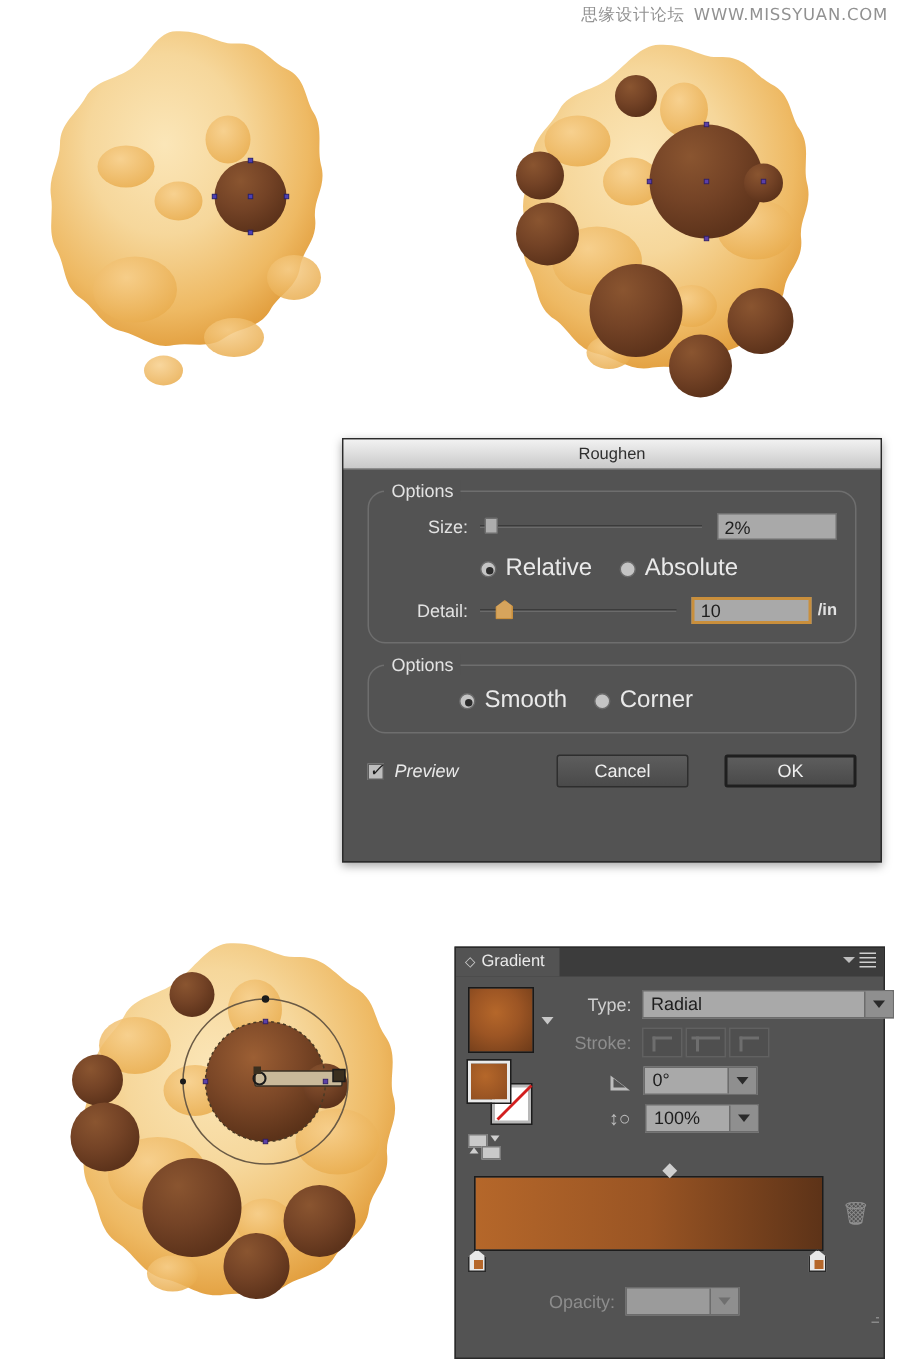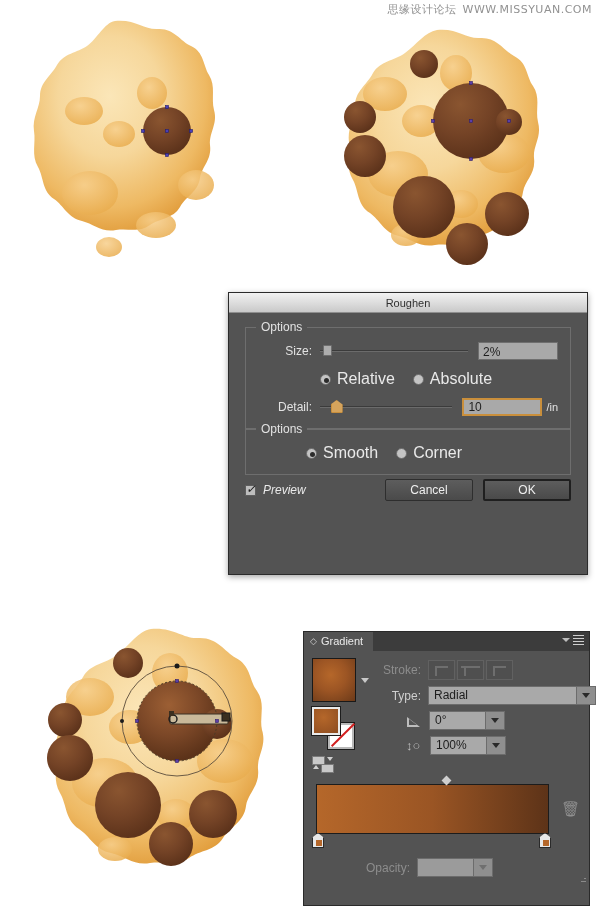--- a/index.html
+++ b/index.html
@@ -40,8 +40,8 @@
   }
   #roughen .body { padding:14px 16px 12px 16px; position:relative; }
   .group {
-    border:1px solid #6e6e6e; border-radius:0;
-    padding:14px 12px 12px 12px; position:relative;
+    border:1px solid #6e6e6e; border-radius:12px;
+    margin-bottom:14px; padding:14px 12px 12px 12px; position:relative;
   }
   .group > .legend {
     position:absolute; top:-8px; left:10px; padding:0 5px;

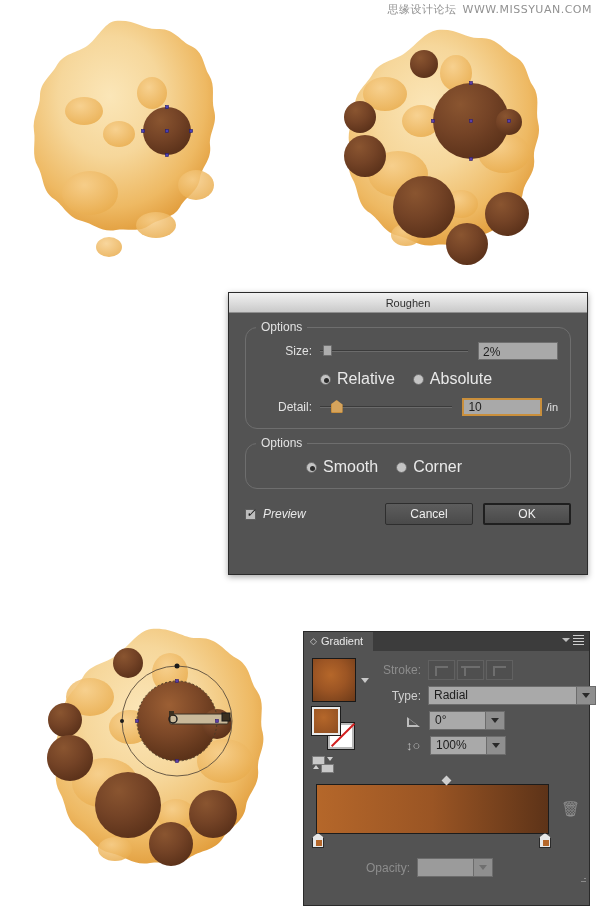--- a/index.html
+++ b/index.html
@@ -71,7 +71,7 @@
     padding:0 4px; border:1px solid #6f6f6f;
   }
   .numfield.focus { border:2px solid #c98f3c; line-height:15px; }
-  .unit { margin-left:4px; font-size:11px; color:#e2e2e2; }
+  .unit { margin-left:4px; font-size:11px; color:#e2e2e2;font-weight:bold; }
   .radios { display:flex; align-items:center; padding-left:62px; }
   .radio { display:flex; align-items:center; margin-right:18px; font-size:16px; color:#e9e9e9; }
   .radio .dot {

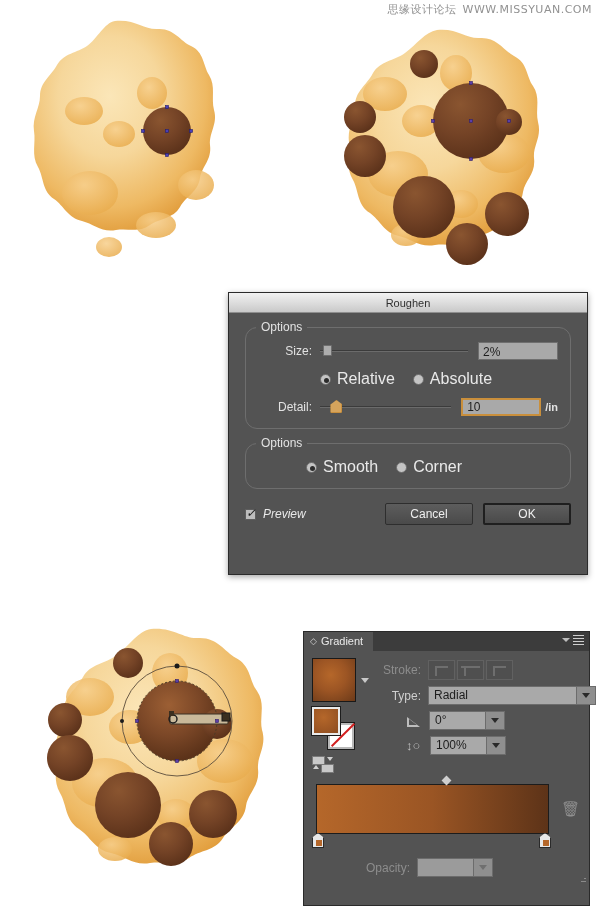--- a/index.html
+++ b/index.html
@@ -98,7 +98,7 @@
     min-width:88px; height:22px; line-height:20px; text-align:center;
     font-size:12px; color:#efefef;
     background:linear-gradient(#5d5d5d,#4a4a4a);
-    border:1px solid #2e2e2e; border-radius:2px; margin-left:10px;
+    border:1px solid #2e2e2e; border-radius:2px; margin-left:24px;
   }
   .btn.primary { border:2px solid #1f1f1f; line-height:18px; }
 

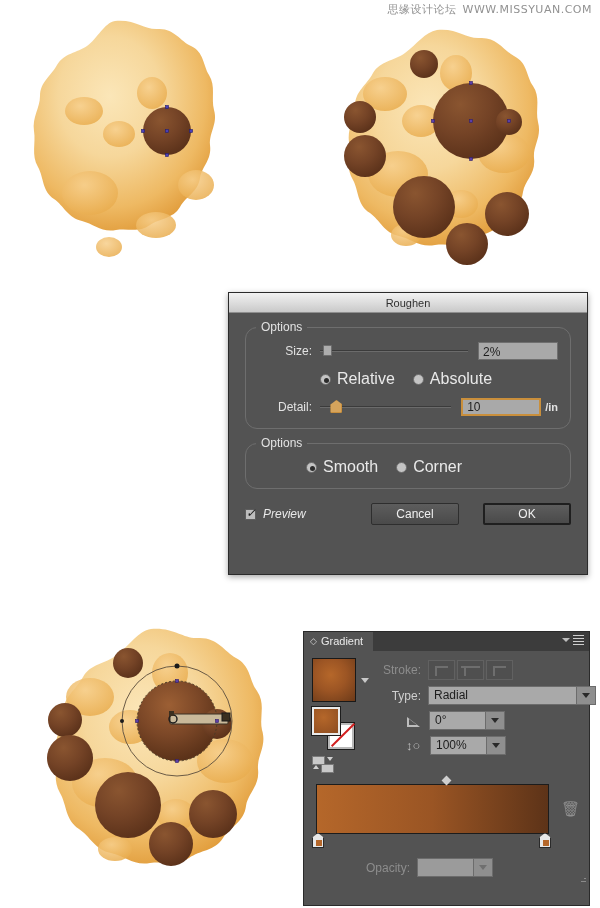--- a/index.html
+++ b/index.html
@@ -482,21 +482,21 @@
 
       <div style="flex:1; padding-top:2px;">
         <div class="grow">
-          <span class="glbl dim">Stroke:</span>
-          <div class="strokebtns">
-            <div class="sb"></div>
-            <div class="sb mid"></div>
-            <div class="sb"></div>
-          </div>
-        </div>
-
-        <div class="grow">
           <span class="glbl">Type:</span>
           <div class="select" style="width:168px">
             <span class="val">Radial</span>
             <span class="arrowbox">
                 <span class="t"></span>
               </span>
+          </div>
+        </div>
+
+        <div class="grow">
+          <span class="glbl dim">Stroke:</span>
+          <div class="strokebtns">
+            <div class="sb"></div>
+            <div class="sb mid"></div>
+            <div class="sb"></div>
           </div>
         </div>
 

